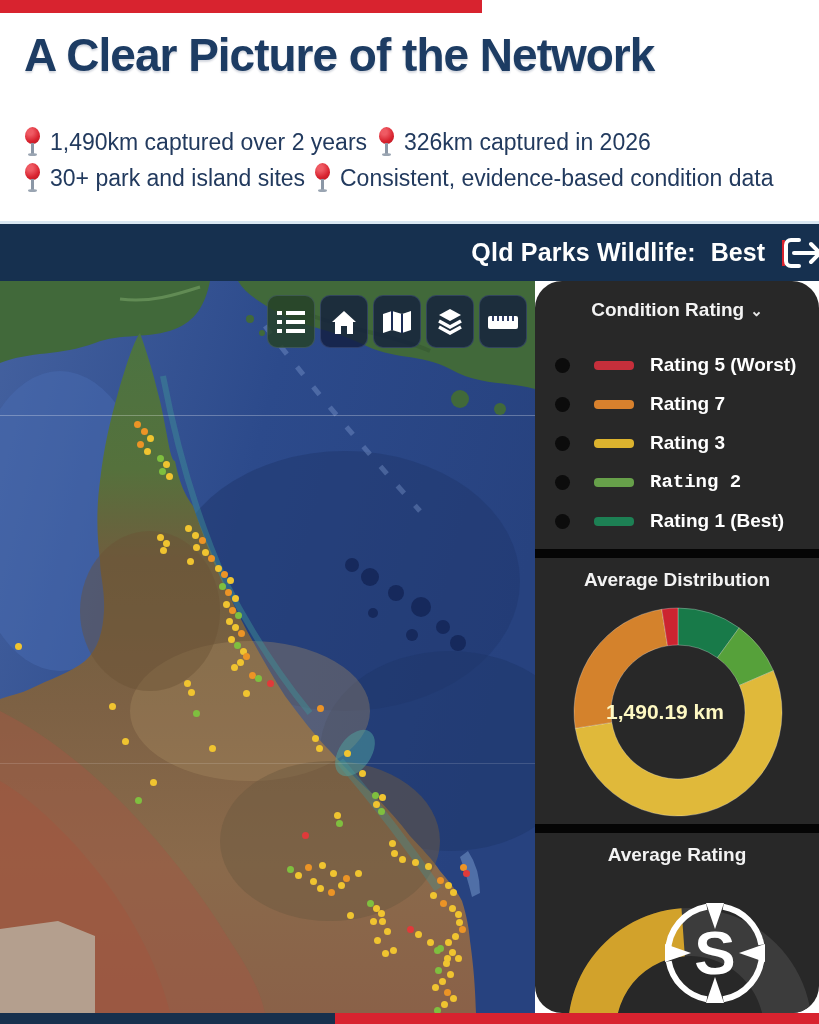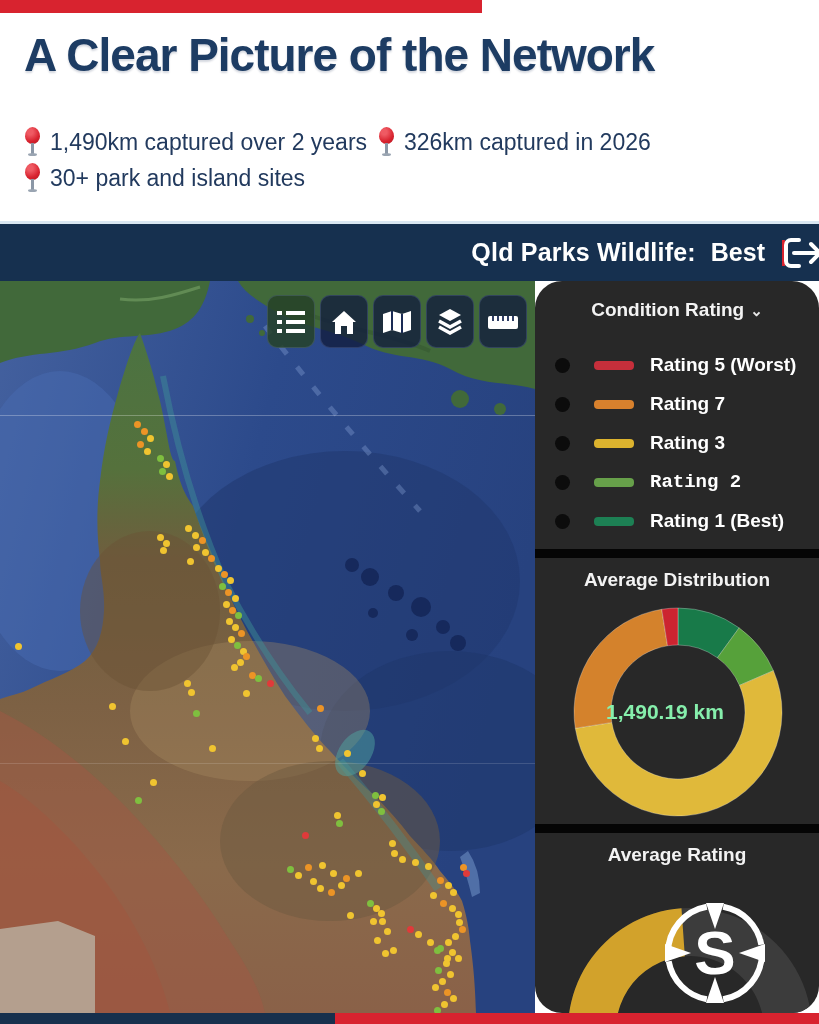--- a/index.html
+++ b/index.html
@@ -90,6 +90,14 @@
         <span class="base"></span>
       </span>
     <span>30+ park and island sites</span>
+  </div>
+  <div class="bullet-item" style="left:314px;top:163px;">
+    <span class="pin">
+        <span class="ball"></span>
+        <span class="stem"></span>
+        <span class="base"></span>
+      </span>
+    <span>Consistent, evidence-based condition data</span>
   </div>
 
   <div class="hero-sep"></div>

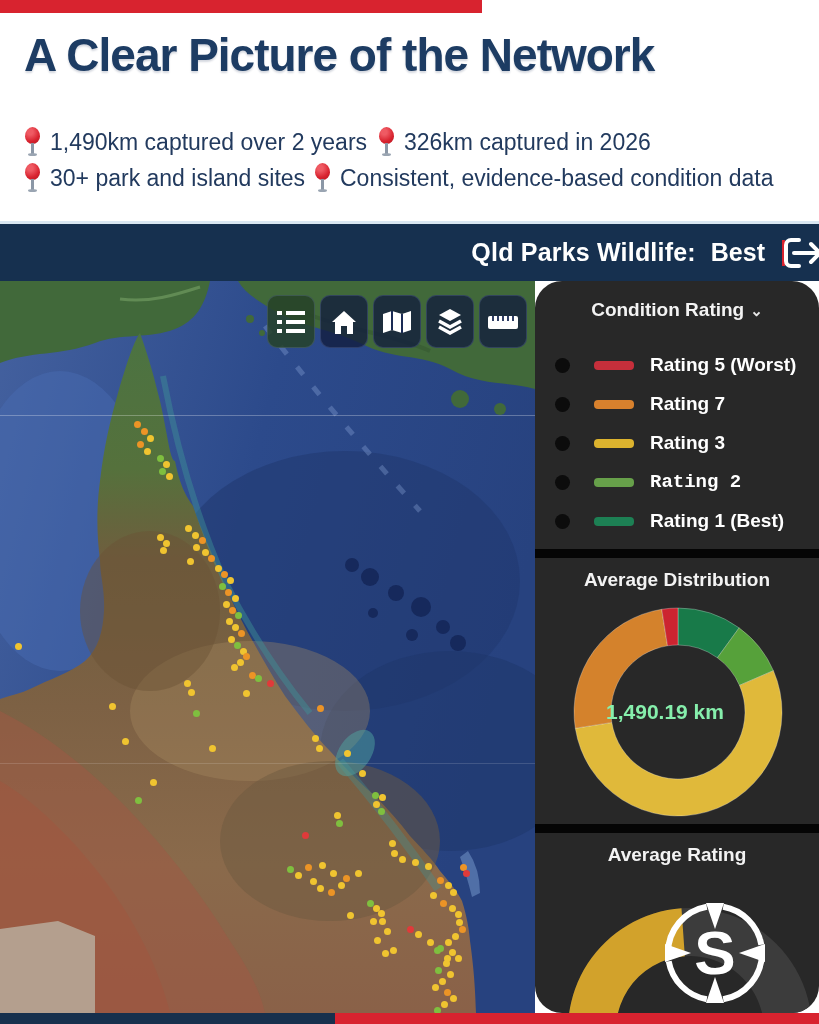--- a/index.html
+++ b/index.html
@@ -49,7 +49,7 @@
   .legend-label{margin-left:16px;color:#fff;font-size:19px;font-weight:700;white-space:nowrap;}
   .divider{position:absolute;left:0;width:284px;height:9px;background:#050505;}
   .donut-center-label{position:absolute;left:0;top:419px;width:260px;text-align:center;
-      color:#86efac;font-size:21px;font-weight:600;}
+      color:#fef9c3;font-size:21px;font-weight:600;}
   .gauge-svg{position:absolute;left:0;top:554px;}
   .compass{position:absolute;left:130px;top:622px;width:100px;height:100px;}
   .compass-letter{position:absolute;left:0;top:14px;width:100px;text-align:center;

